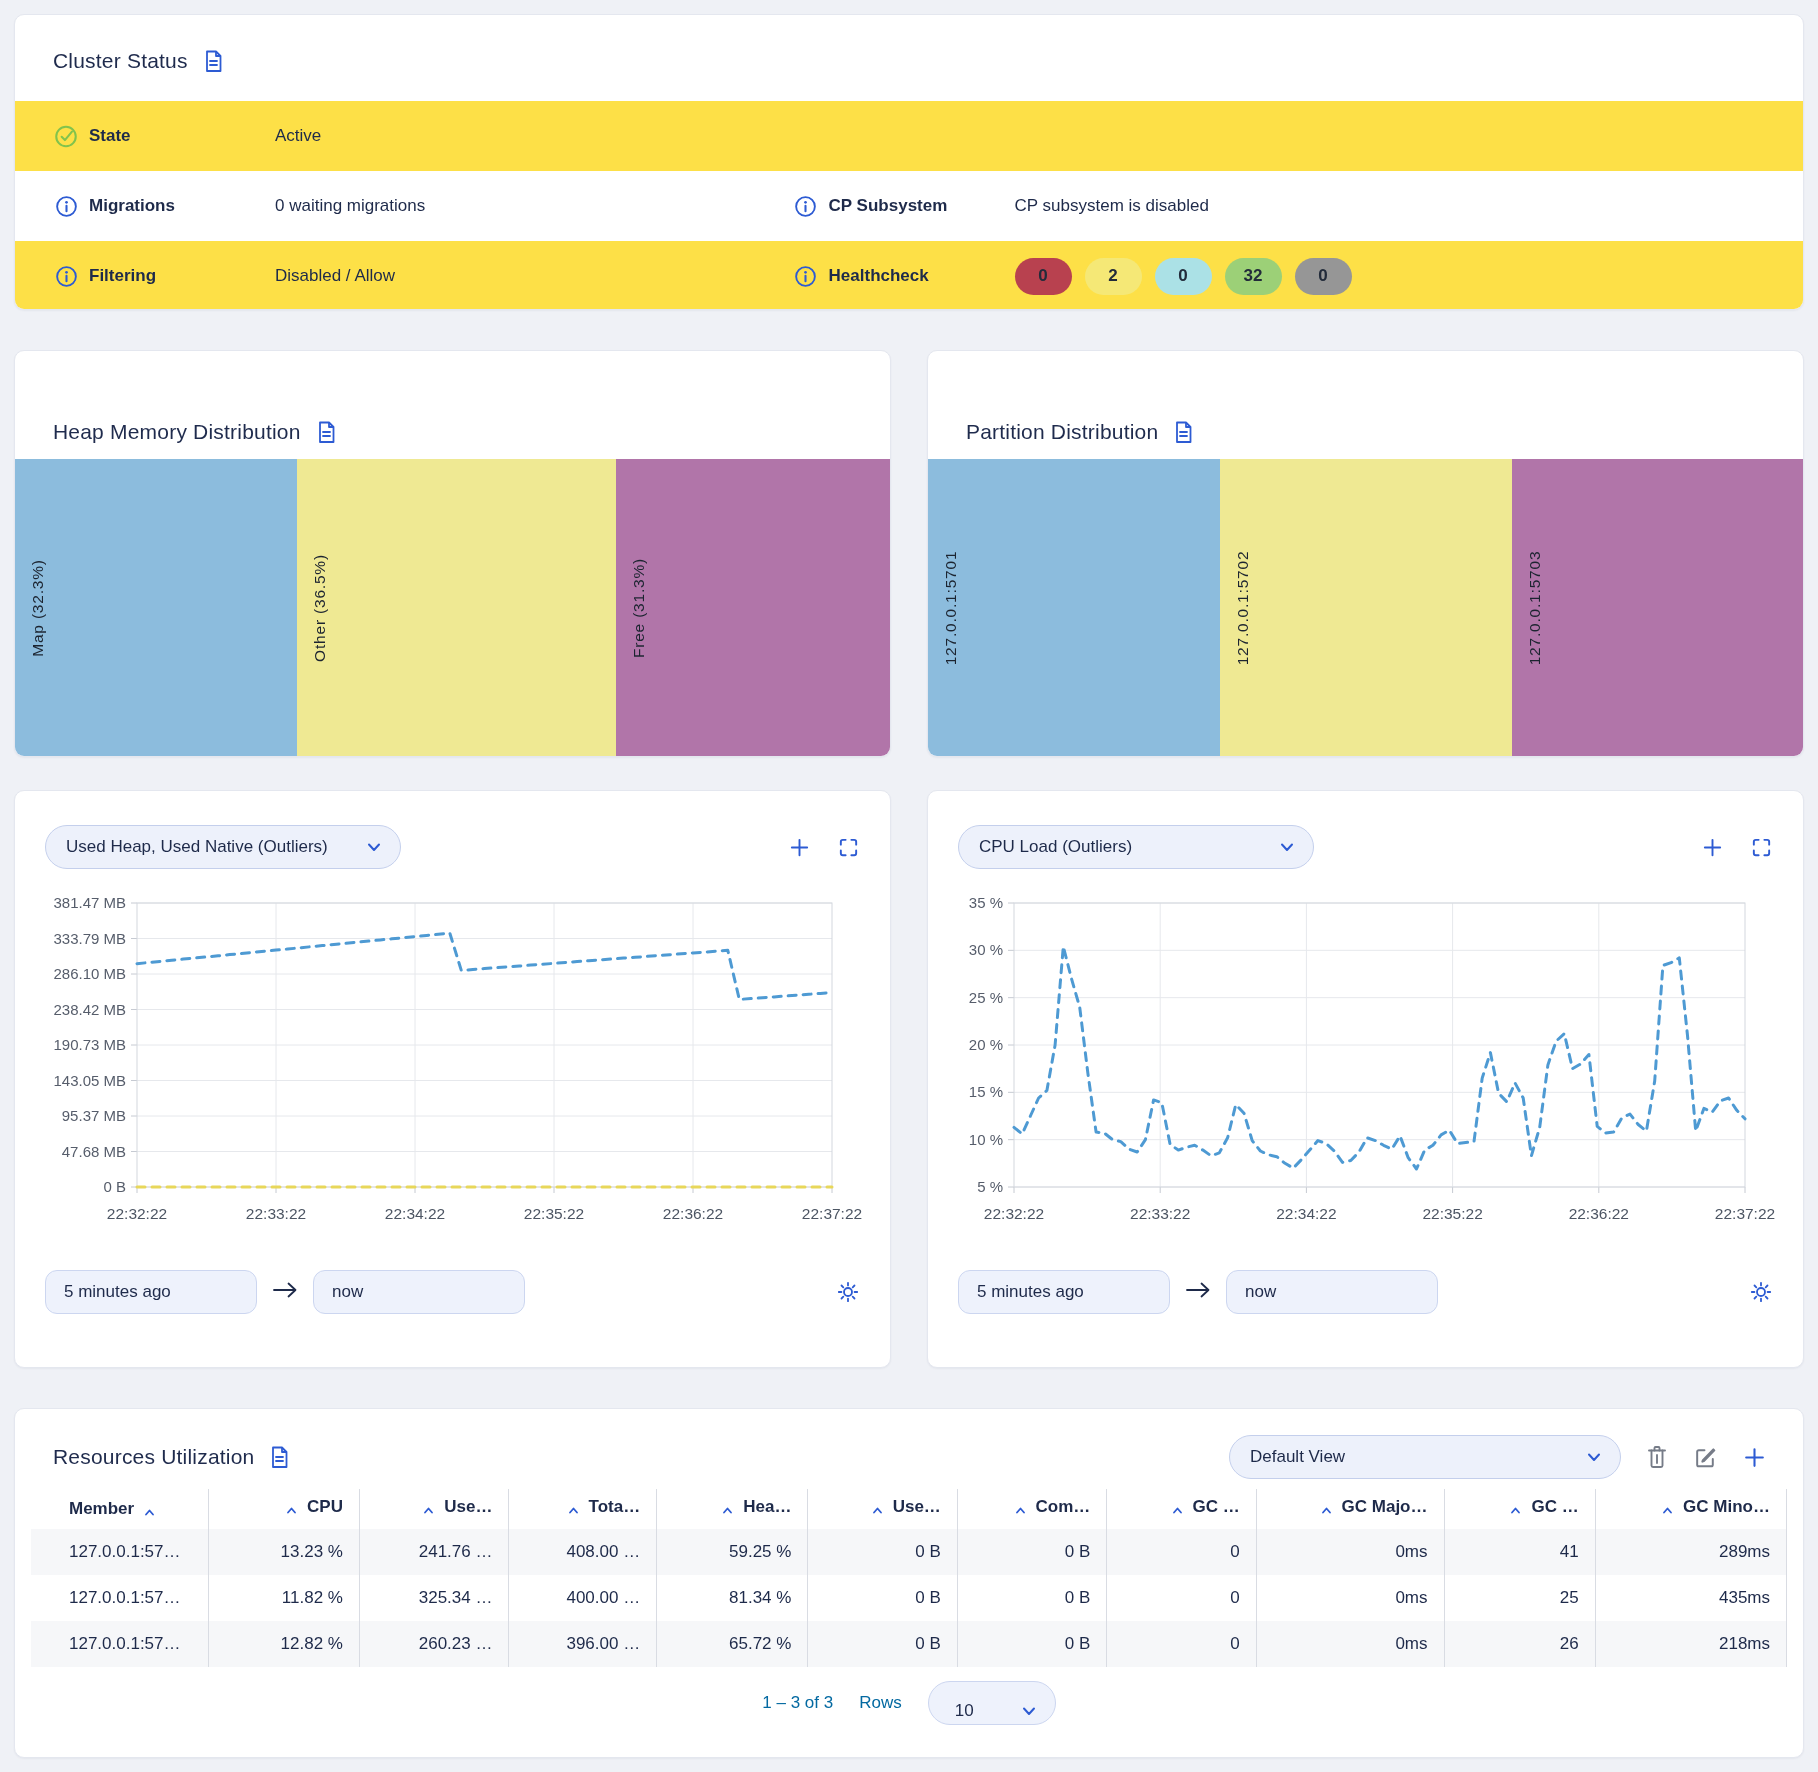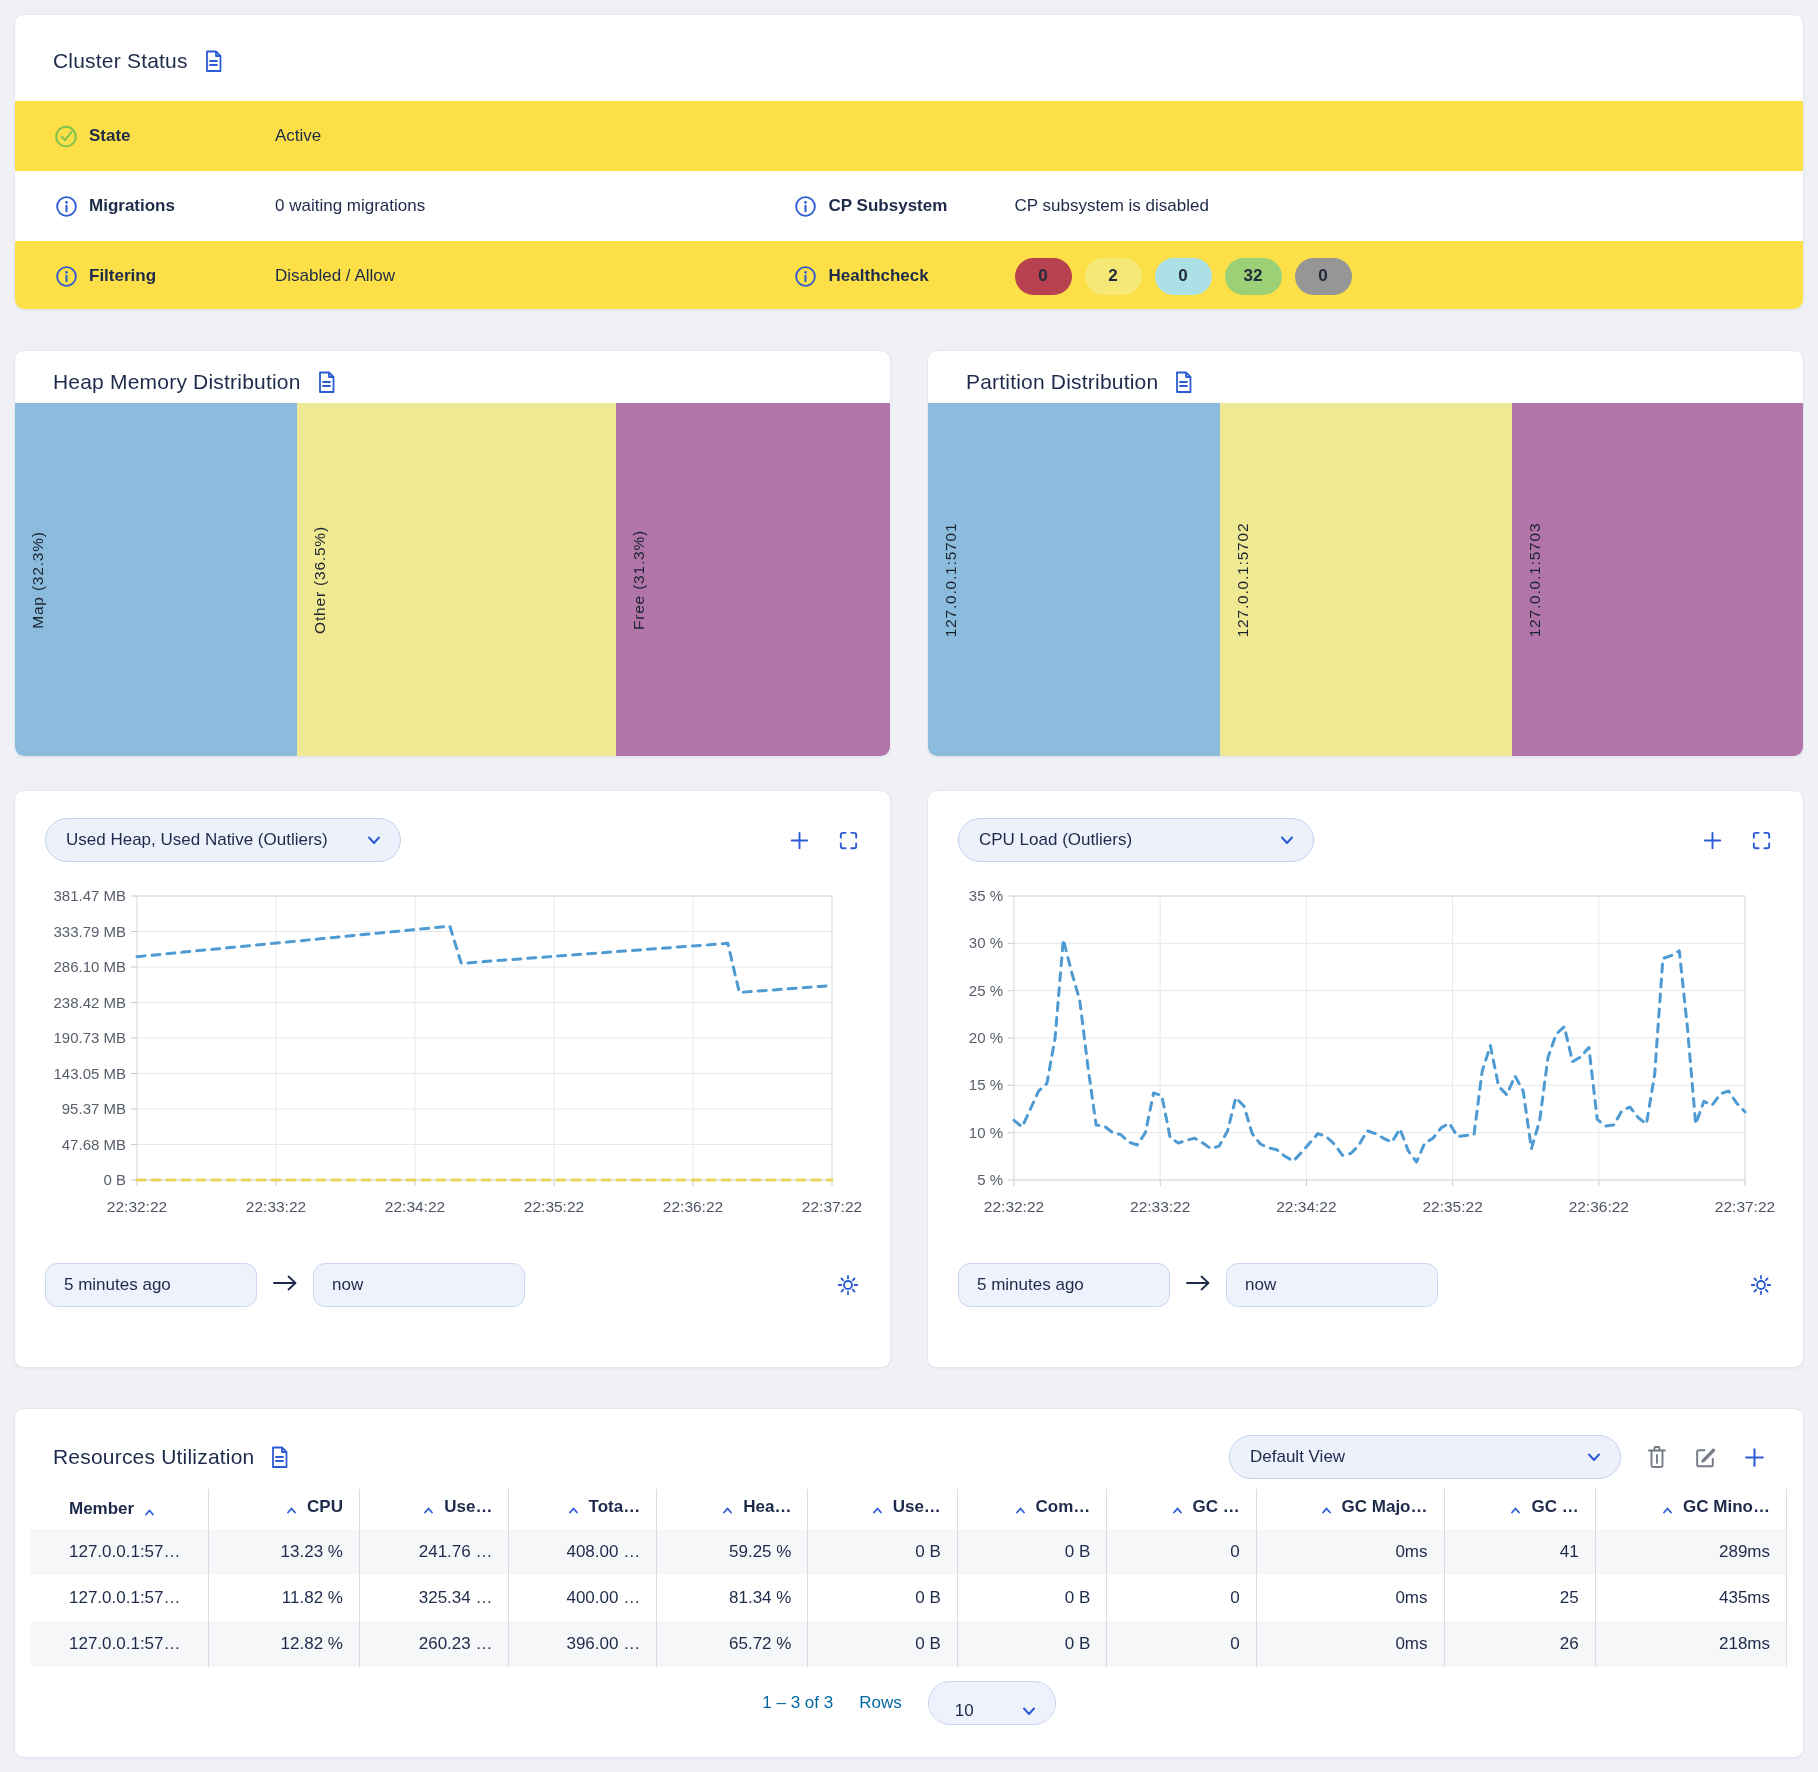--- a/index.html
+++ b/index.html
@@ -46,7 +46,7 @@
 
   
   .dist-card { height: 407px; display: flex; flex-direction: column; }
-  .dist-card .title-row { height: 52px; padding: 10px 0 0 38px; flex: none; }
+  .dist-card .title-row { height: 64px; padding: 10px 0 0 38px; flex: none; margin-top: 44px; }
   .bar { flex: 1; display: flex; }
   .seg { position: relative; height: 100%; }
   .seg-label {

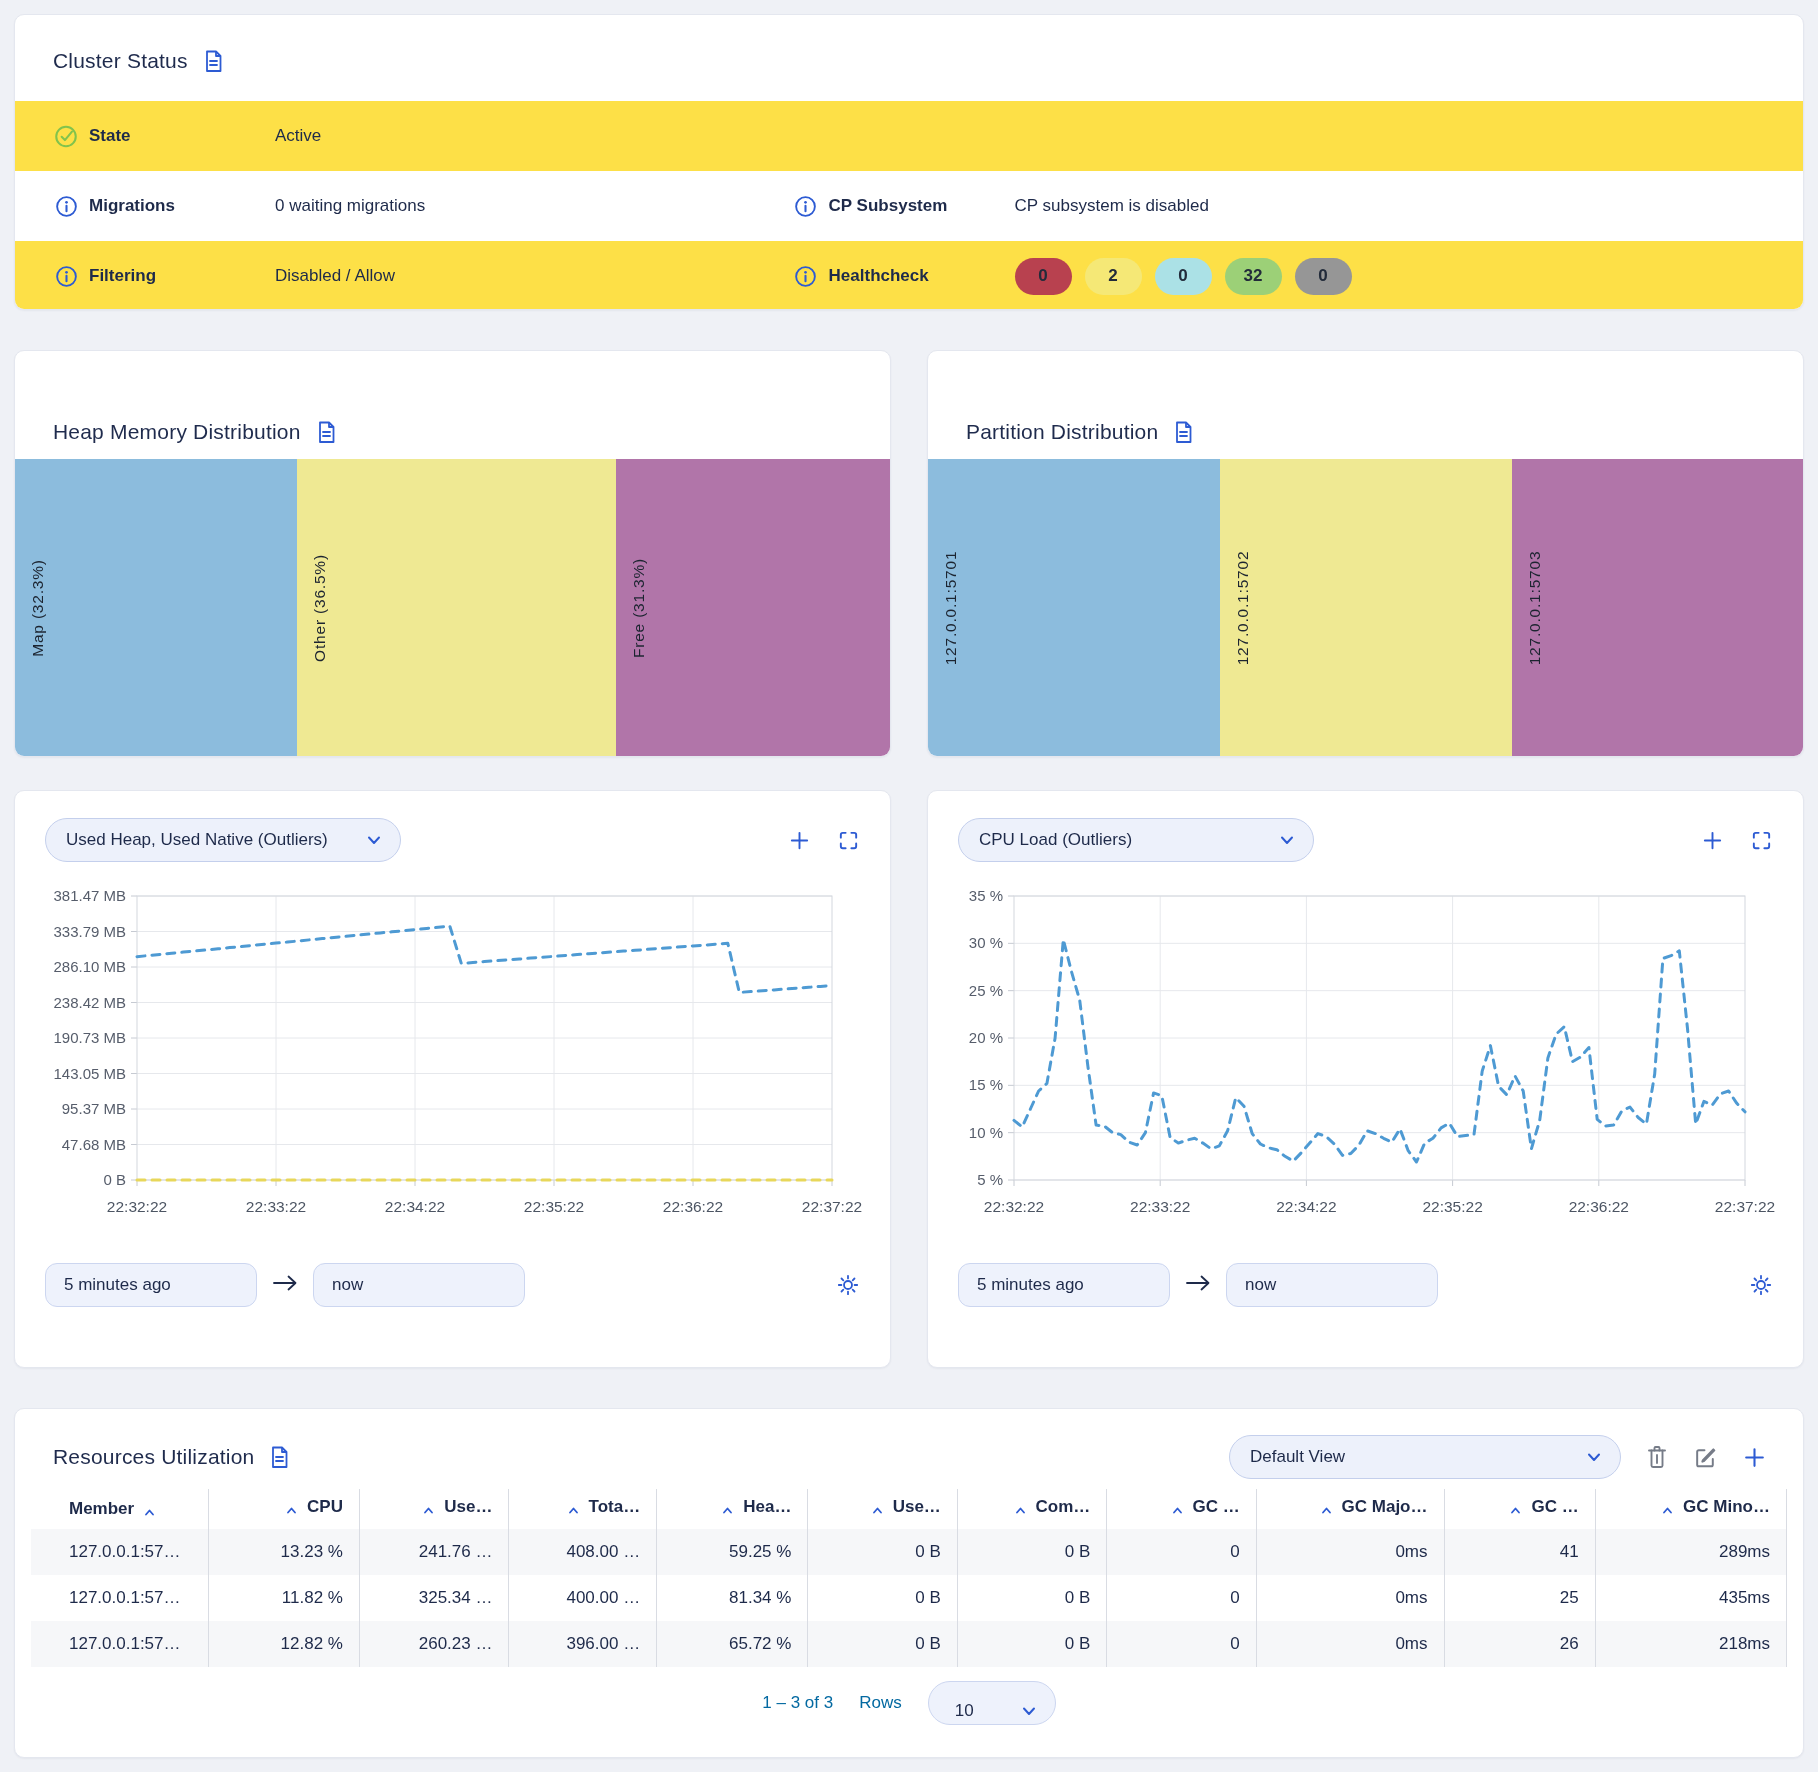--- a/index.html
+++ b/index.html
@@ -58,7 +58,7 @@
   
   .chart-col { margin-top: 33px; }
   .chart-card { height: 578px; padding: 0 30px; }
-  .chart-head { padding-top: 27px; display: flex; justify-content: space-between; align-items: center; }
+  .chart-head { padding-top: 34px; display: flex; justify-content: space-between; align-items: center; }
   .select-pill {
     height: 44px; border-radius: 22px; background: #edf1fb; border: 1px solid #c4cfec;
     display: inline-flex; align-items: center; justify-content: space-between;

